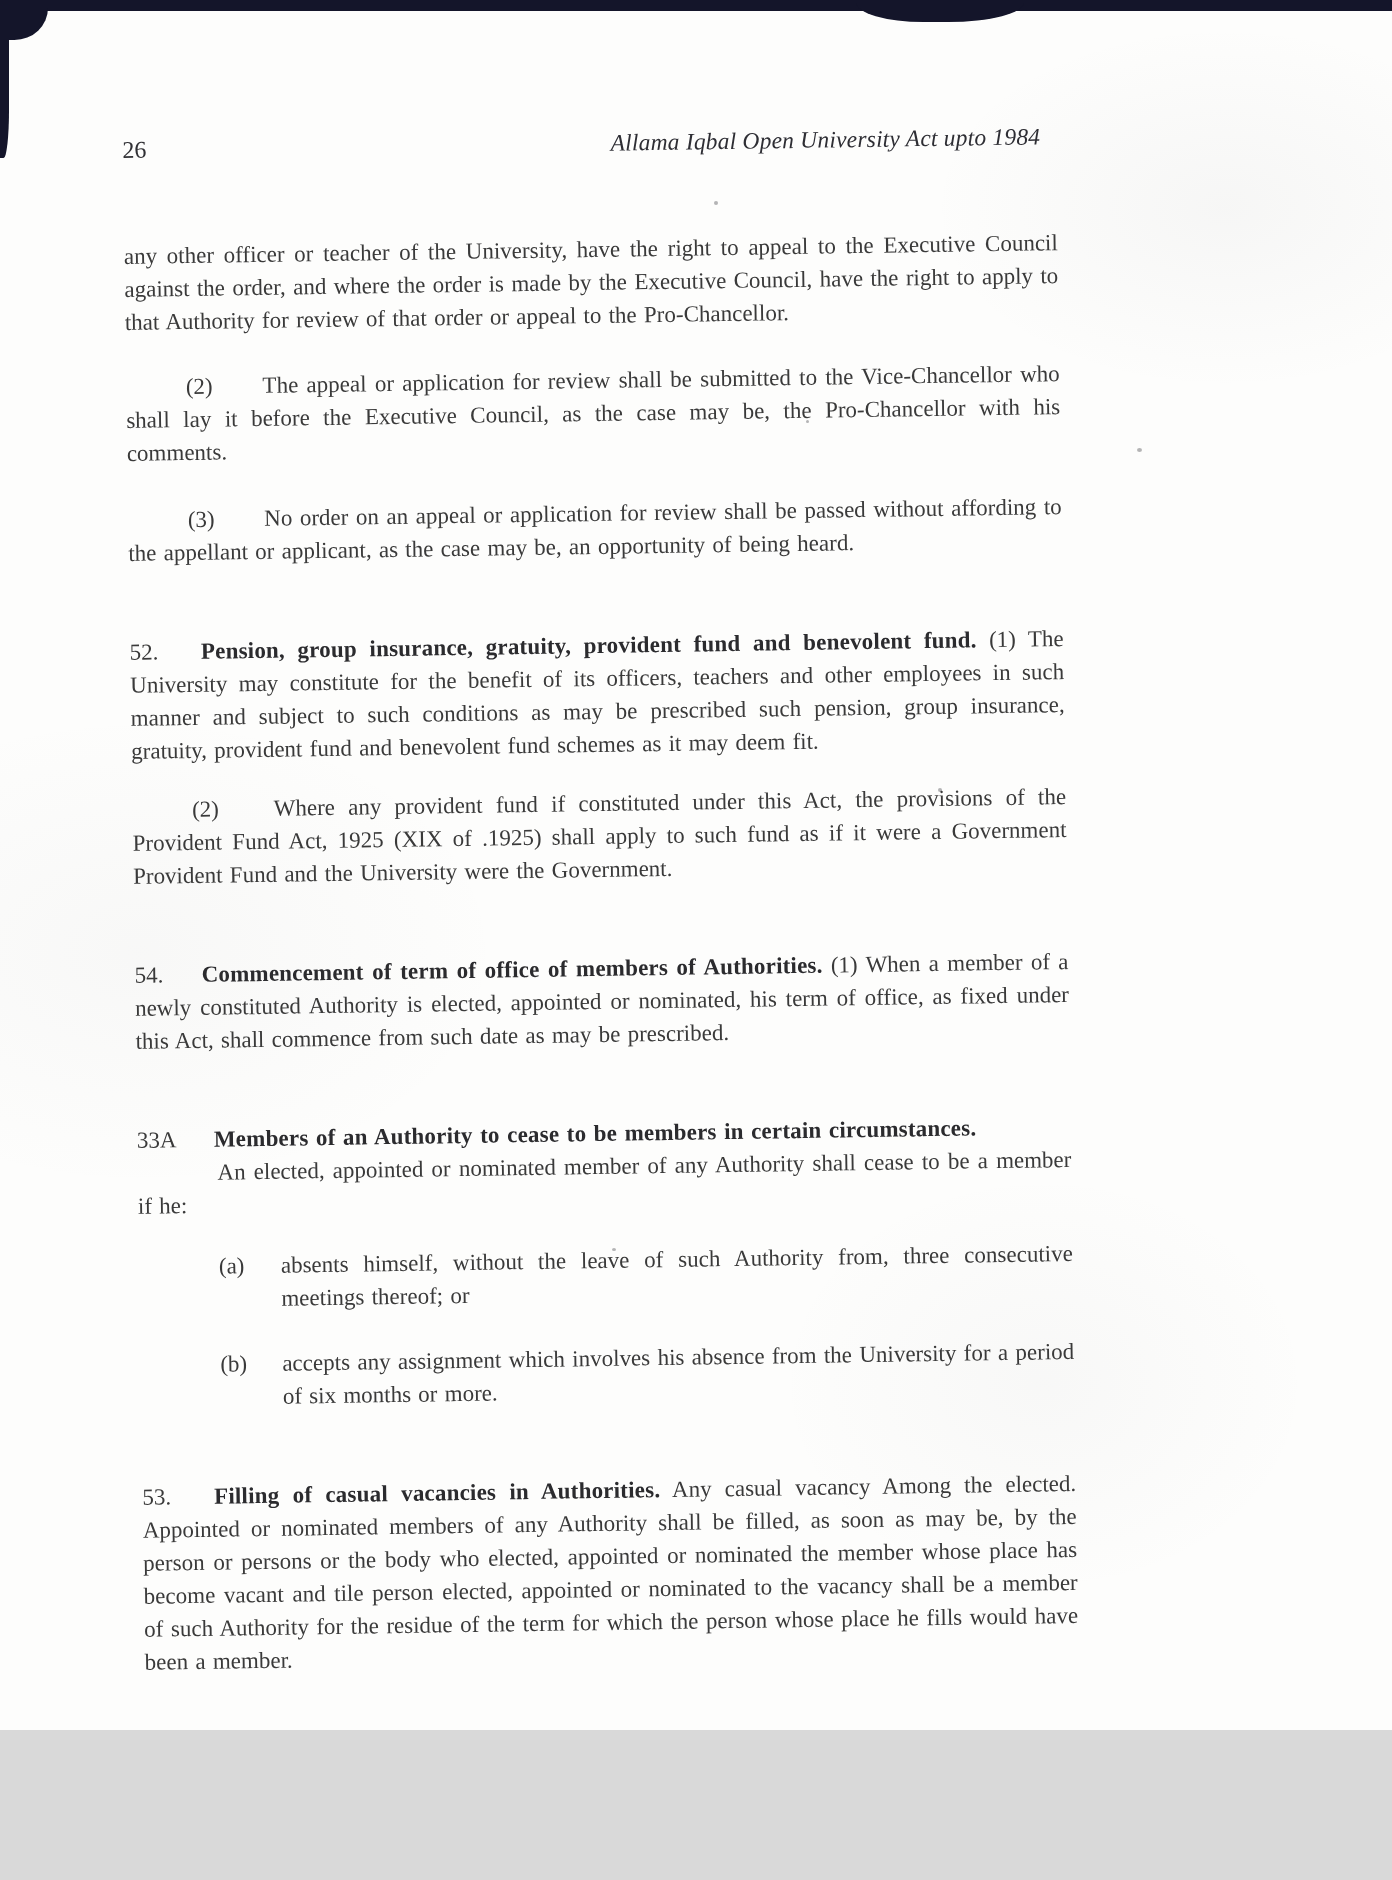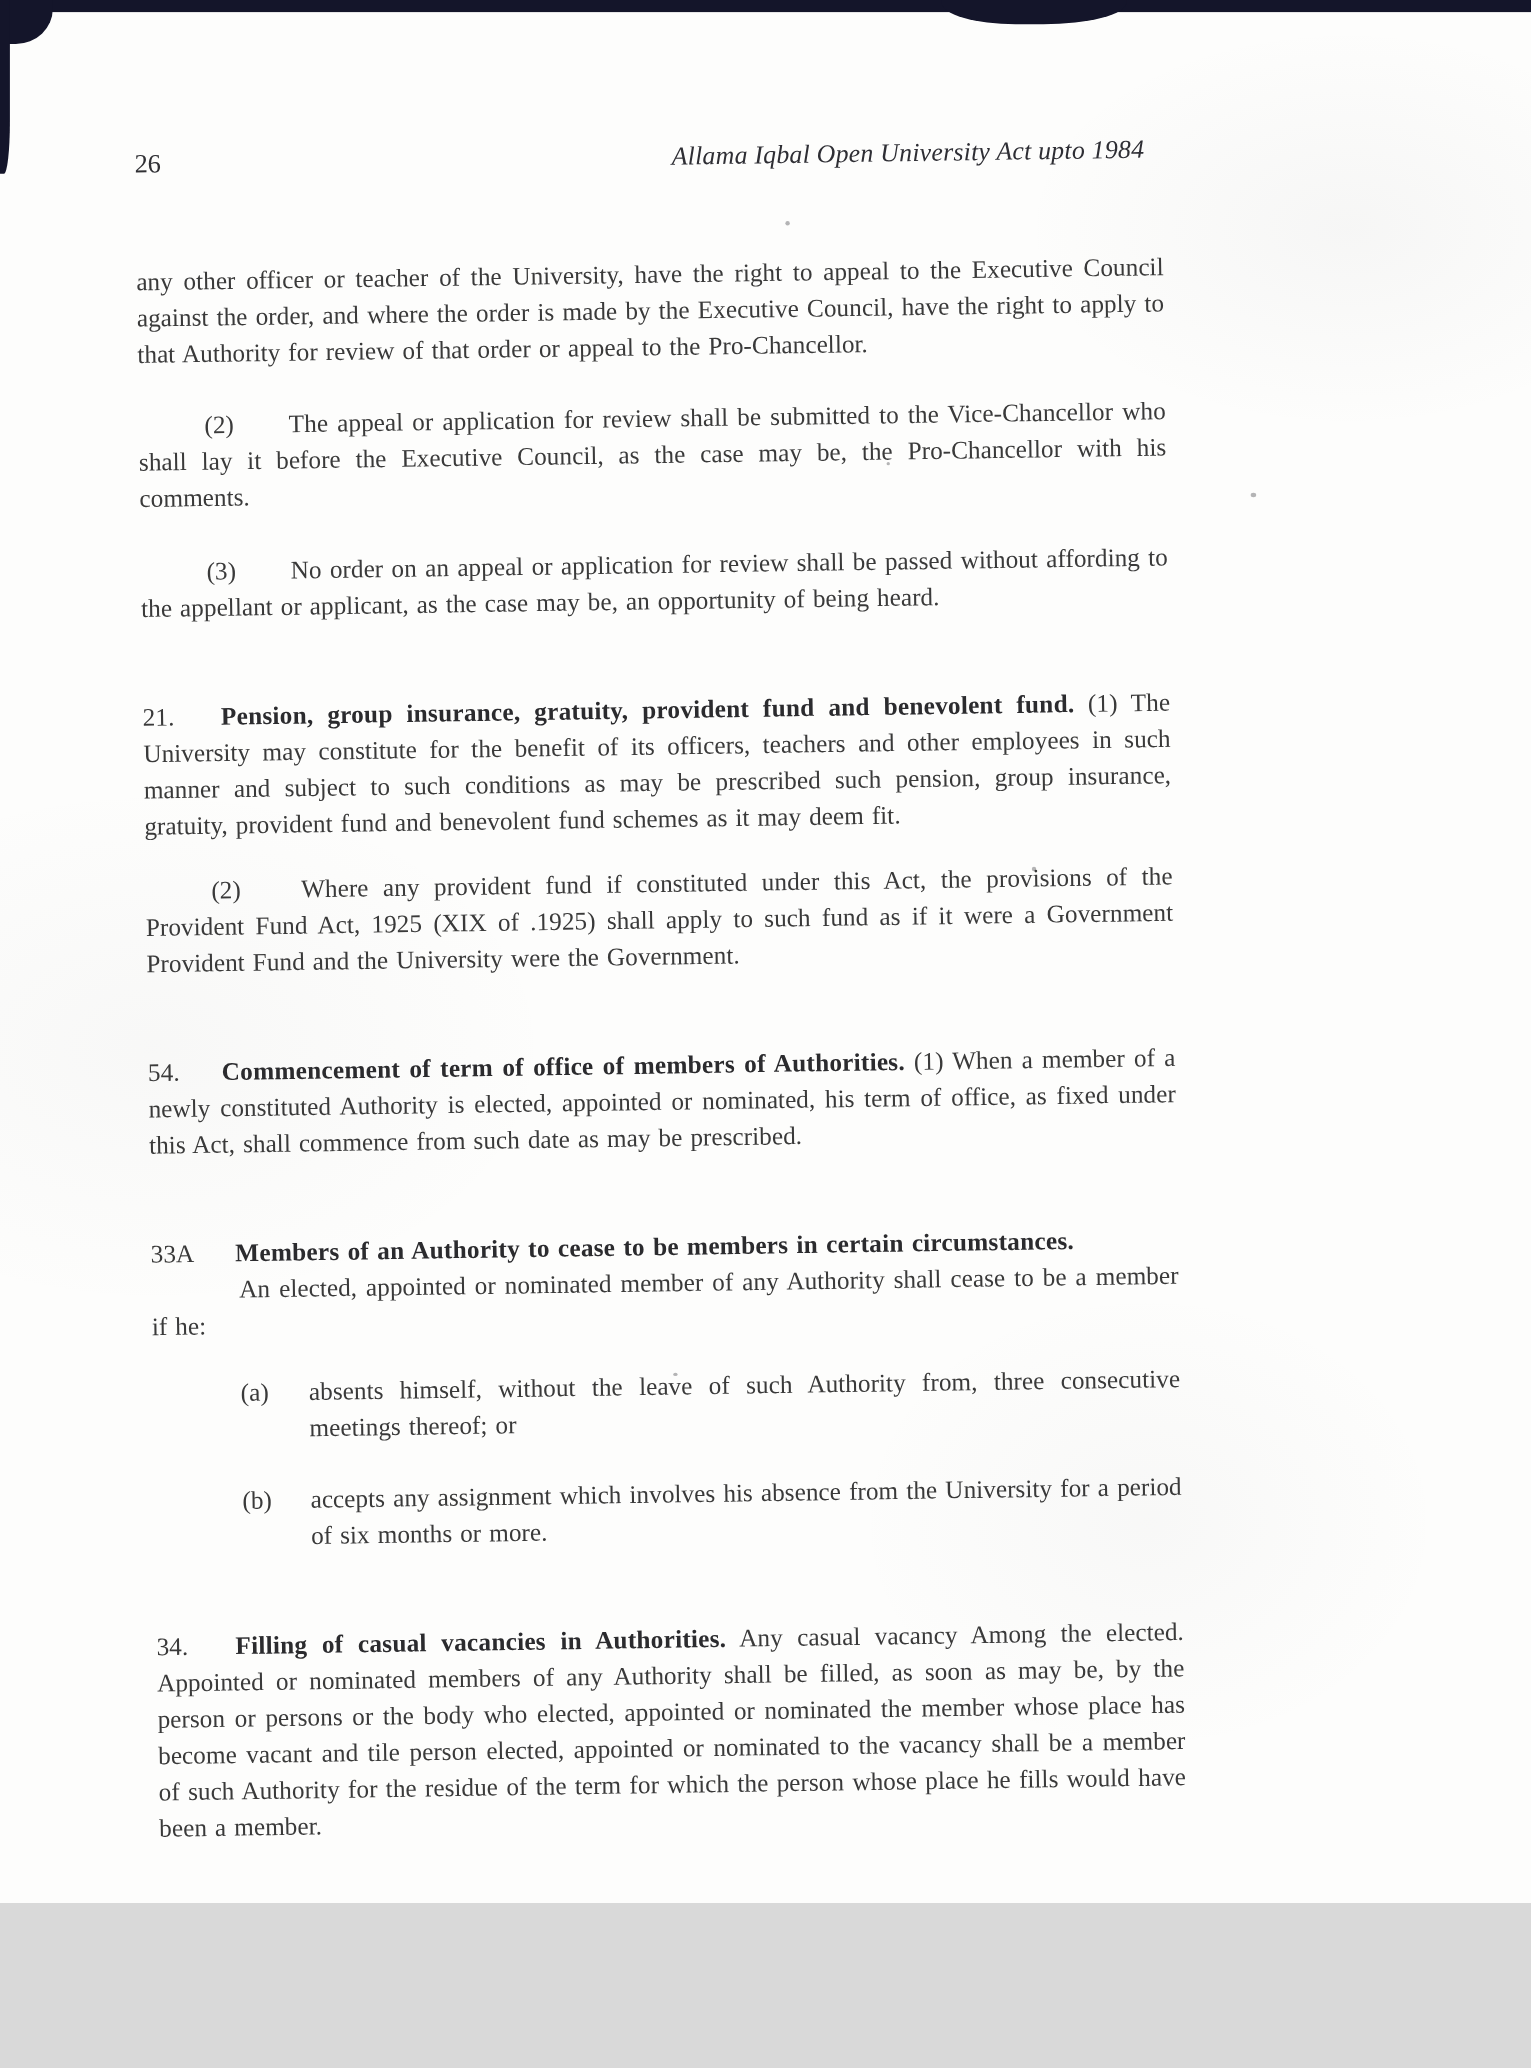--- a/index.html
+++ b/index.html
@@ -95,7 +95,7 @@
     </p>
 
     <p class="mt-sec">
-      <span class="secnum">21.</span>
+      <span class="secnum">52.</span>
       <span class="sectitle">Pension, group insurance, gratuity, provident fund and benevolent fund.</span>
       <span>(1) The University may constitute for the benefit of its officers, teachers and other employees in such manner and subject to such conditions as may be prescribed such pension, group insurance, gratuity, provident fund and benevolent fund schemes as it may deem fit.</span>
     </p>

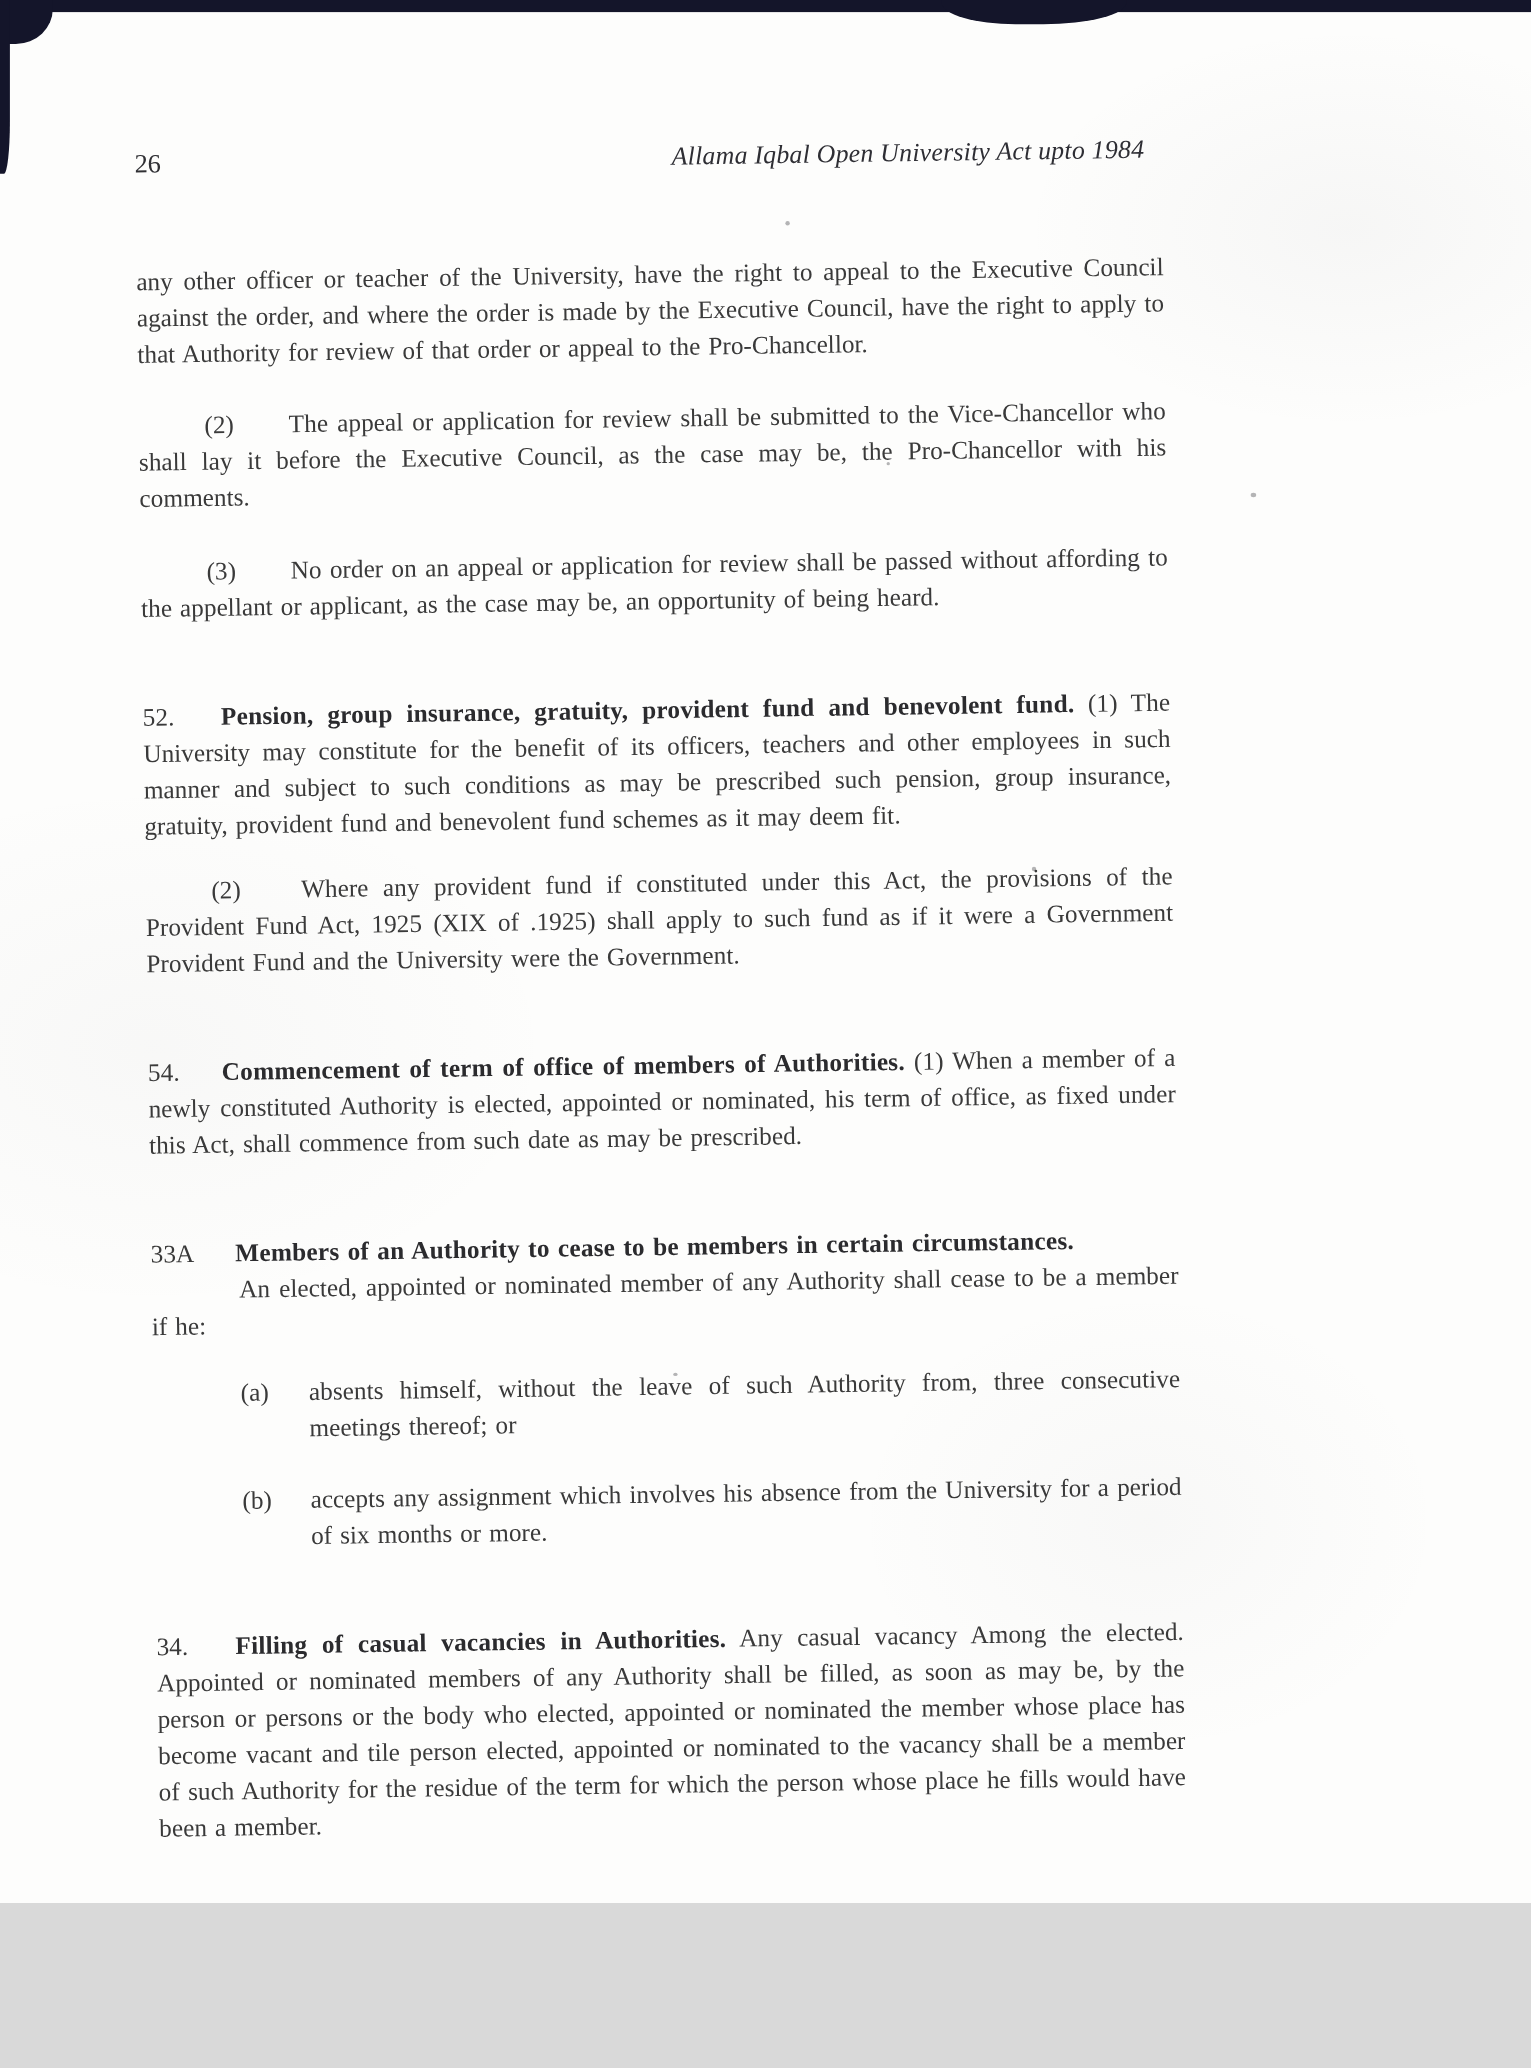--- a/index.html
+++ b/index.html
@@ -127,7 +127,7 @@
     </div>
 
     <p class="mt-sec">
-      <span class="secnum">34.</span>
+      <span class="secnum">53.</span>
       <span class="sectitle">Filling of casual vacancies in Authorities.</span>
       <span>Any casual vacancy Among the elected. Appointed or nominated members of any Authority shall be filled, as soon as may be, by the person or persons or the body who elected, appointed or nominated the member whose place has become vacant and tile person elected, appointed or nominated to the vacancy shall be a member of such Authority for the residue of the term for which the person whose place he fills would have been a member.</span>
     </p>

